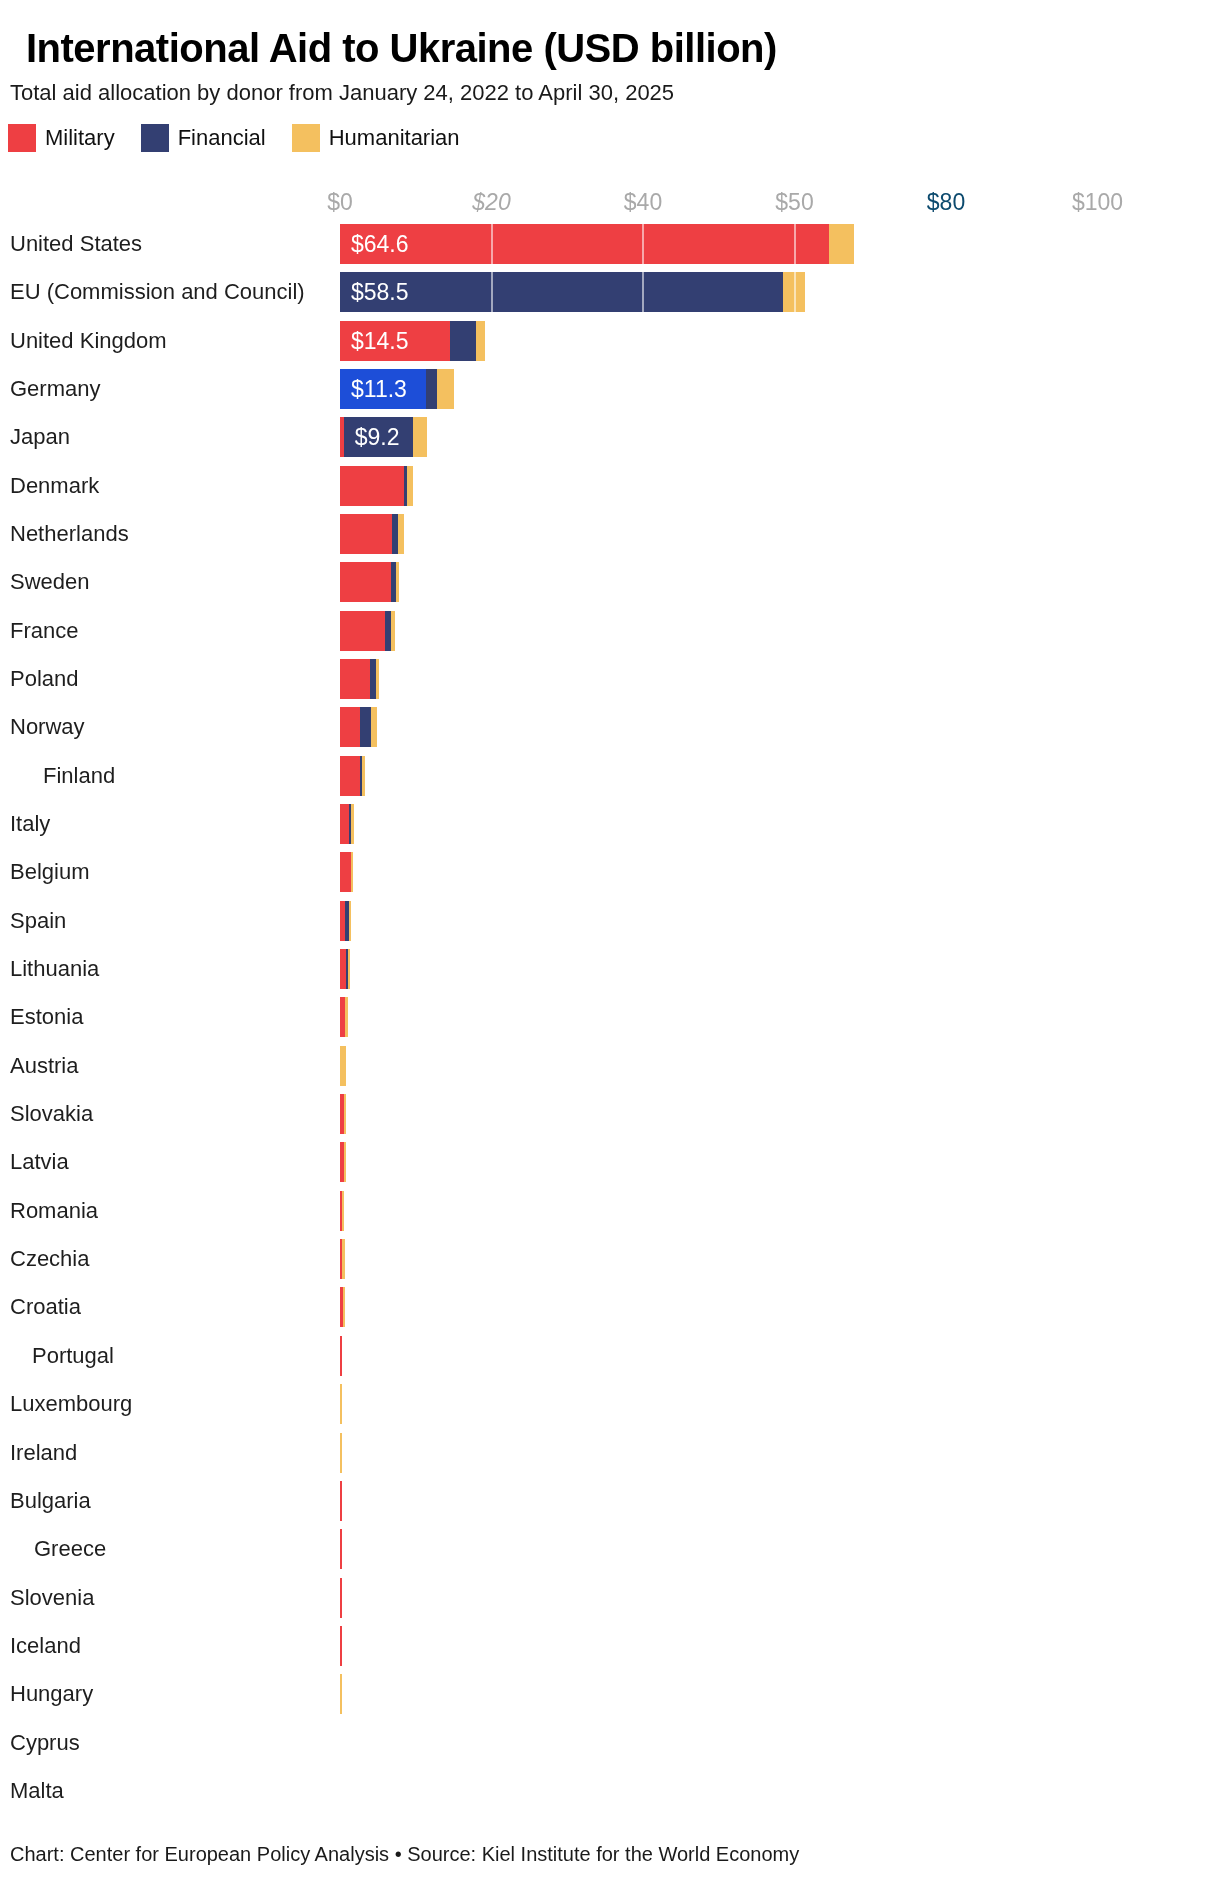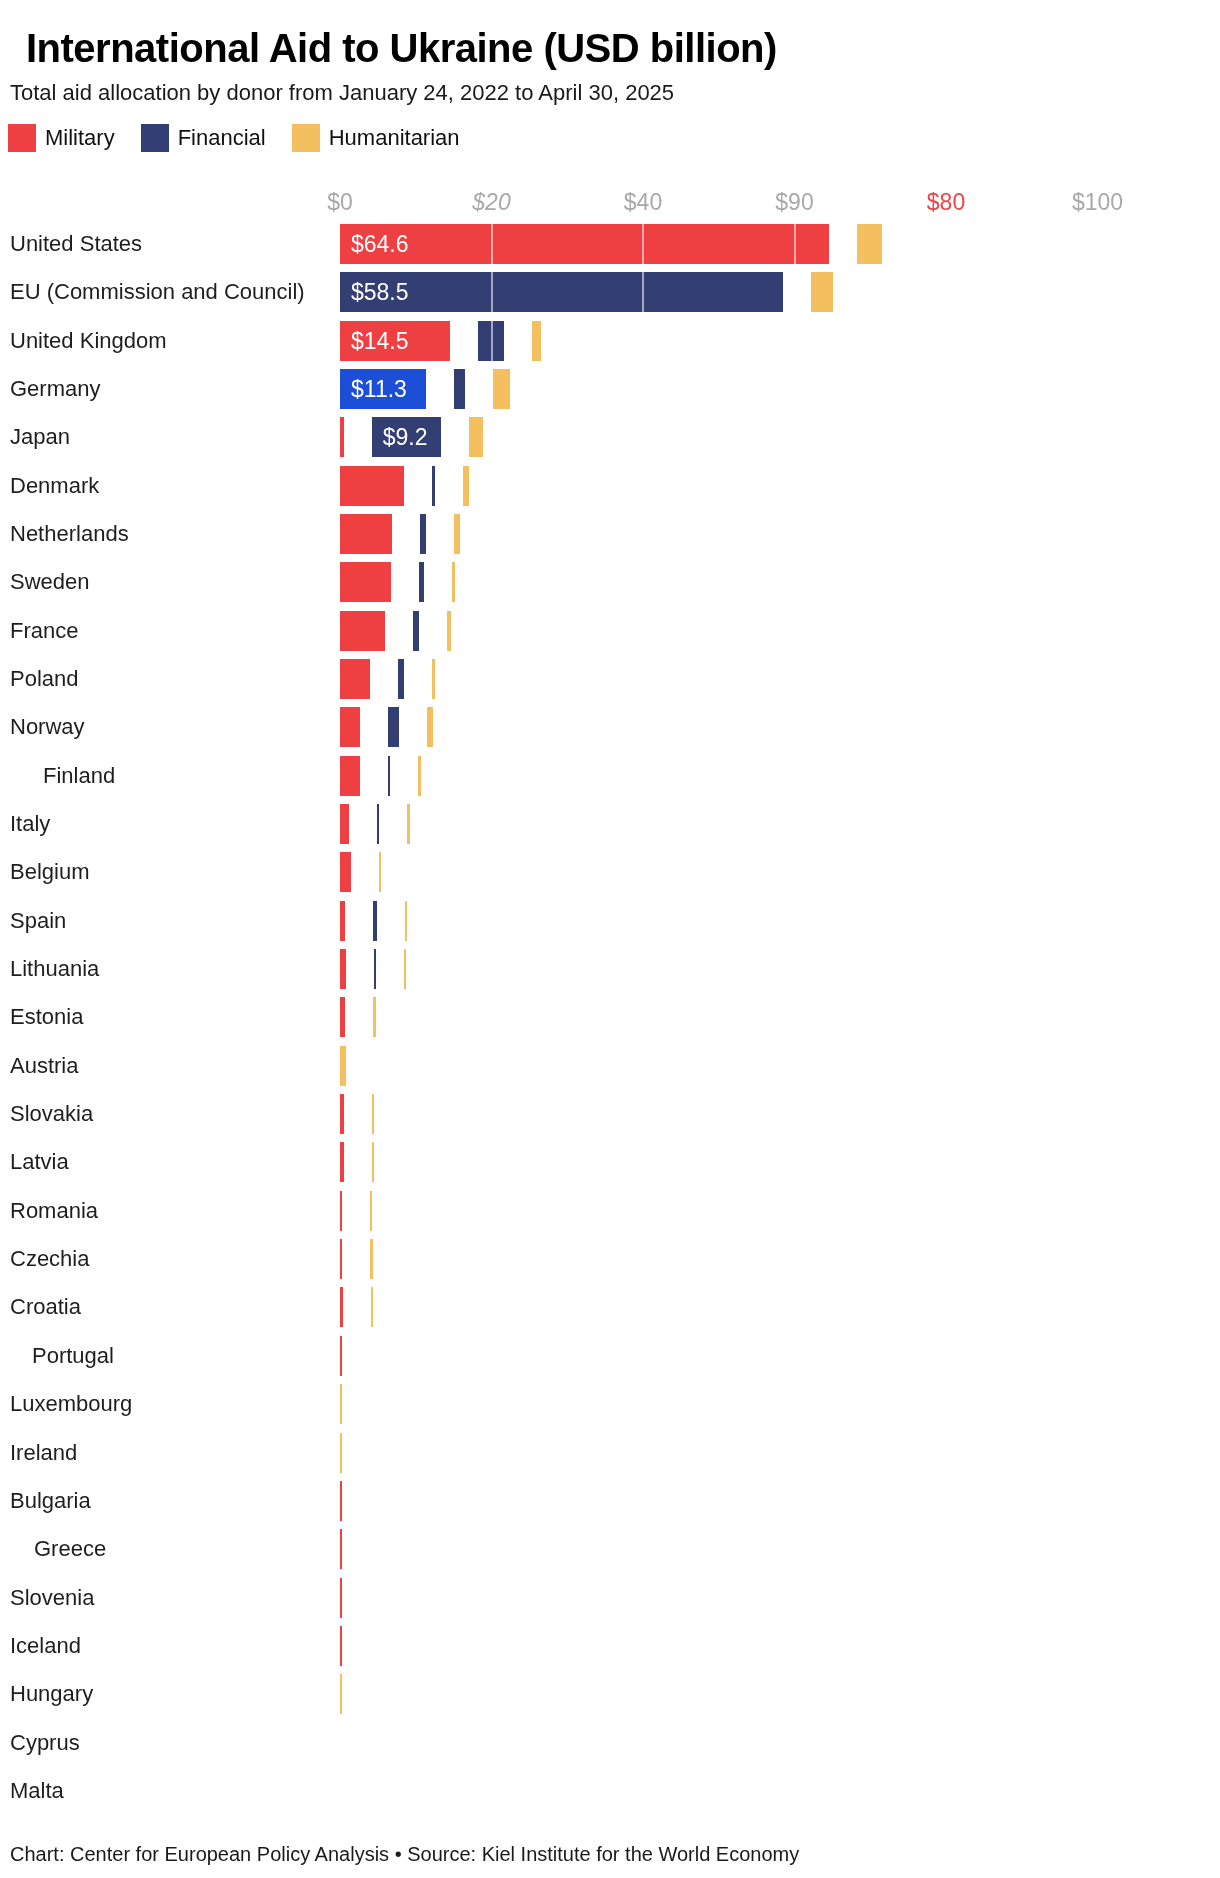--- a/index.html
+++ b/index.html
@@ -45,7 +45,7 @@
       <div class="axis-label" style="left: 340px; color: rgb(169, 169, 169);">$0</div>
       <div class="axis-label" style="left: 491.5px; color: rgb(169, 169, 169); font-style: italic;">$20</div>
       <div class="axis-label" style="left: 643px; color: rgb(169, 169, 169);">$40</div>
-      <div class="axis-label" style="left: 794.5px; color: rgb(169, 169, 169);">$90</div>
+      <div class="axis-label" style="left: 794.5px; color: rgb(169, 169, 169);">$50</div>
       <div class="axis-label" style="left: 946px; color: #ef4444;">$80</div>
       <div class="axis-label" style="left: 1097.5px; color: rgb(169, 169, 169);">$100</div>
       <div class="row-label" style="top: 230px;">United States</div>

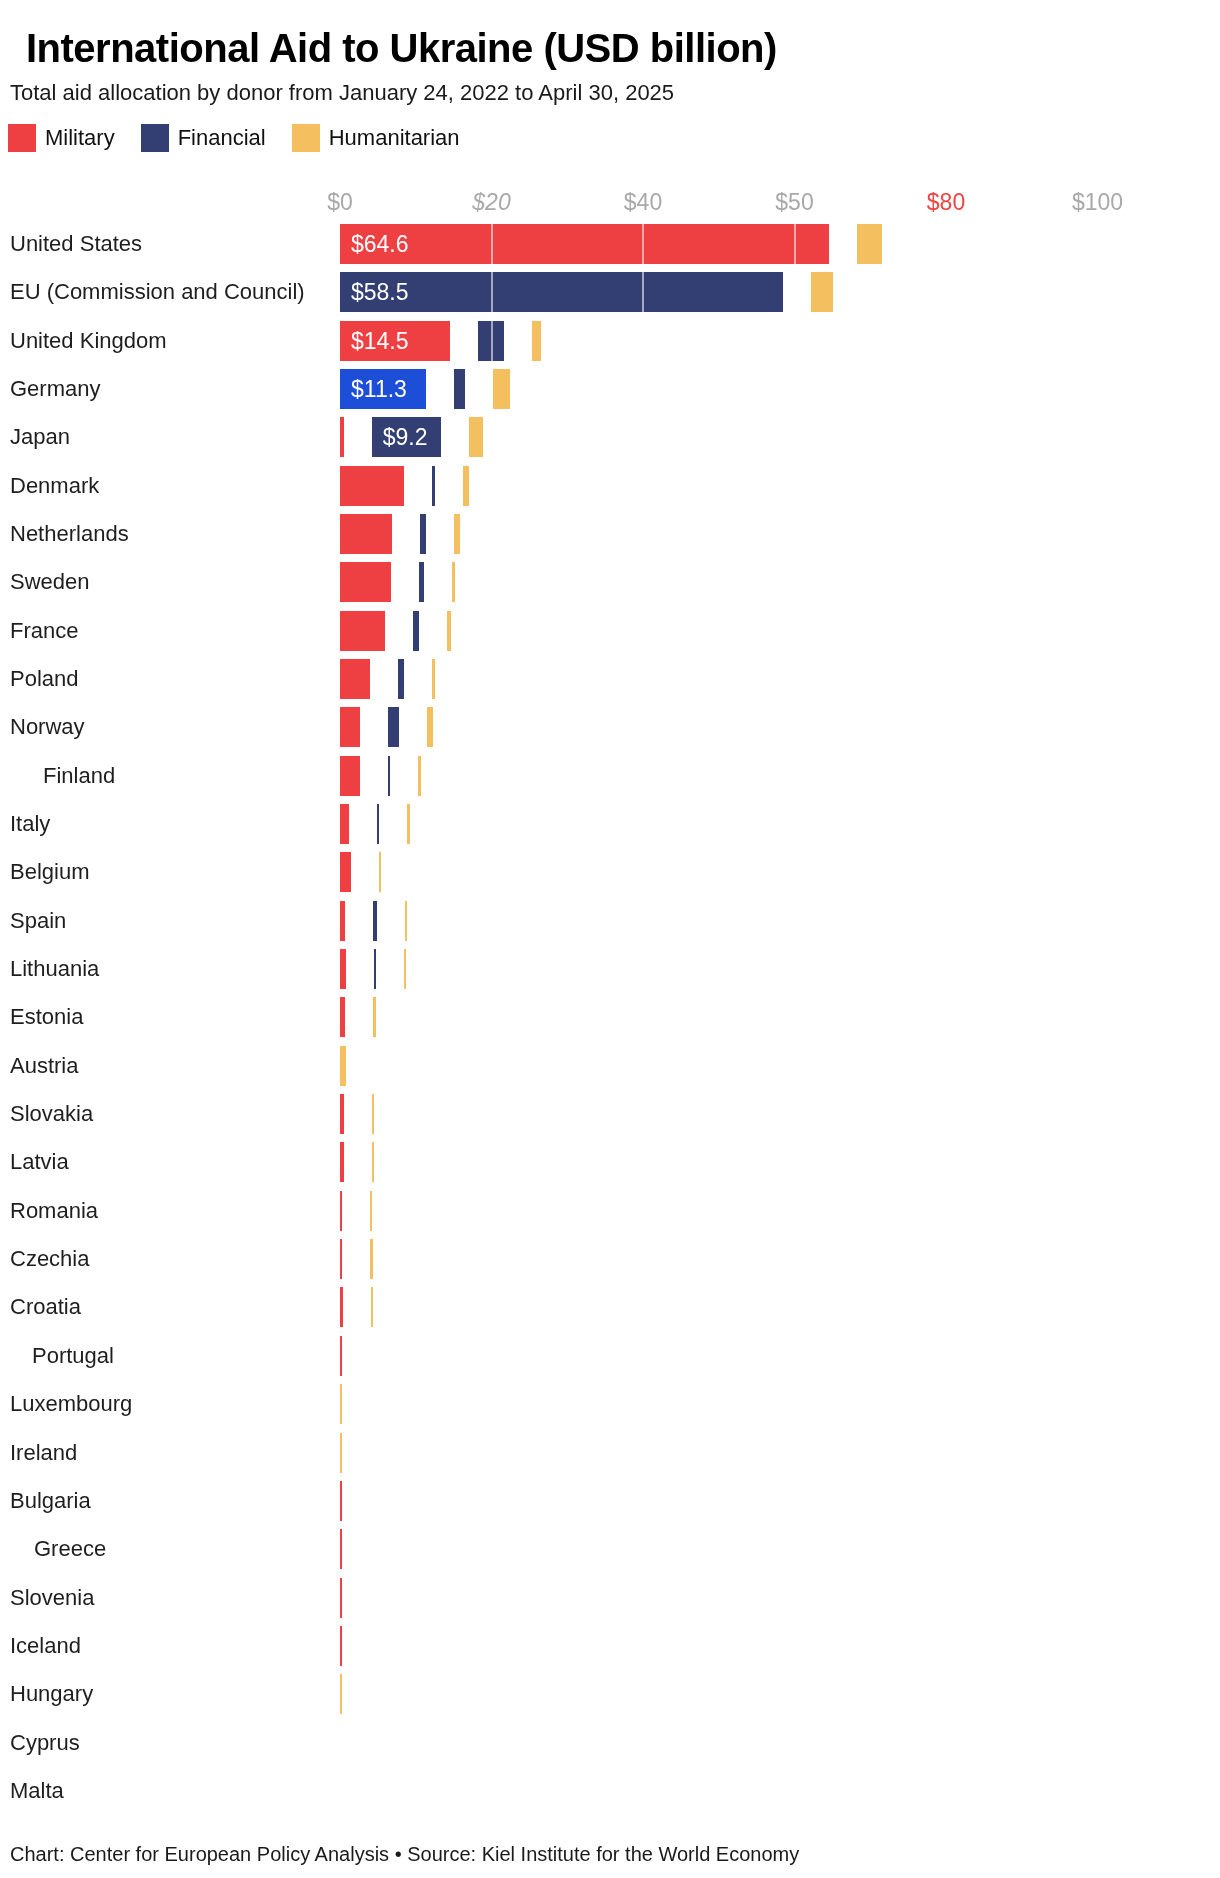--- a/index.html
+++ b/index.html
@@ -46,7 +46,7 @@
       <div class="axis-label" style="left: 491.5px; color: rgb(169, 169, 169); font-style: italic;">$20</div>
       <div class="axis-label" style="left: 643px; color: rgb(169, 169, 169);">$40</div>
       <div class="axis-label" style="left: 794.5px; color: rgb(169, 169, 169);">$50</div>
-      <div class="axis-label" style="left: 946px; color: #ef4444;">$80</div>
+      <div class="axis-label" style="left: 946px; color: #0c4a6e;">$80</div>
       <div class="axis-label" style="left: 1097.5px; color: rgb(169, 169, 169);">$100</div>
       <div class="row-label" style="top: 230px;">United States</div>
       <div class="bar" style="left: 340px; top: 224px;">

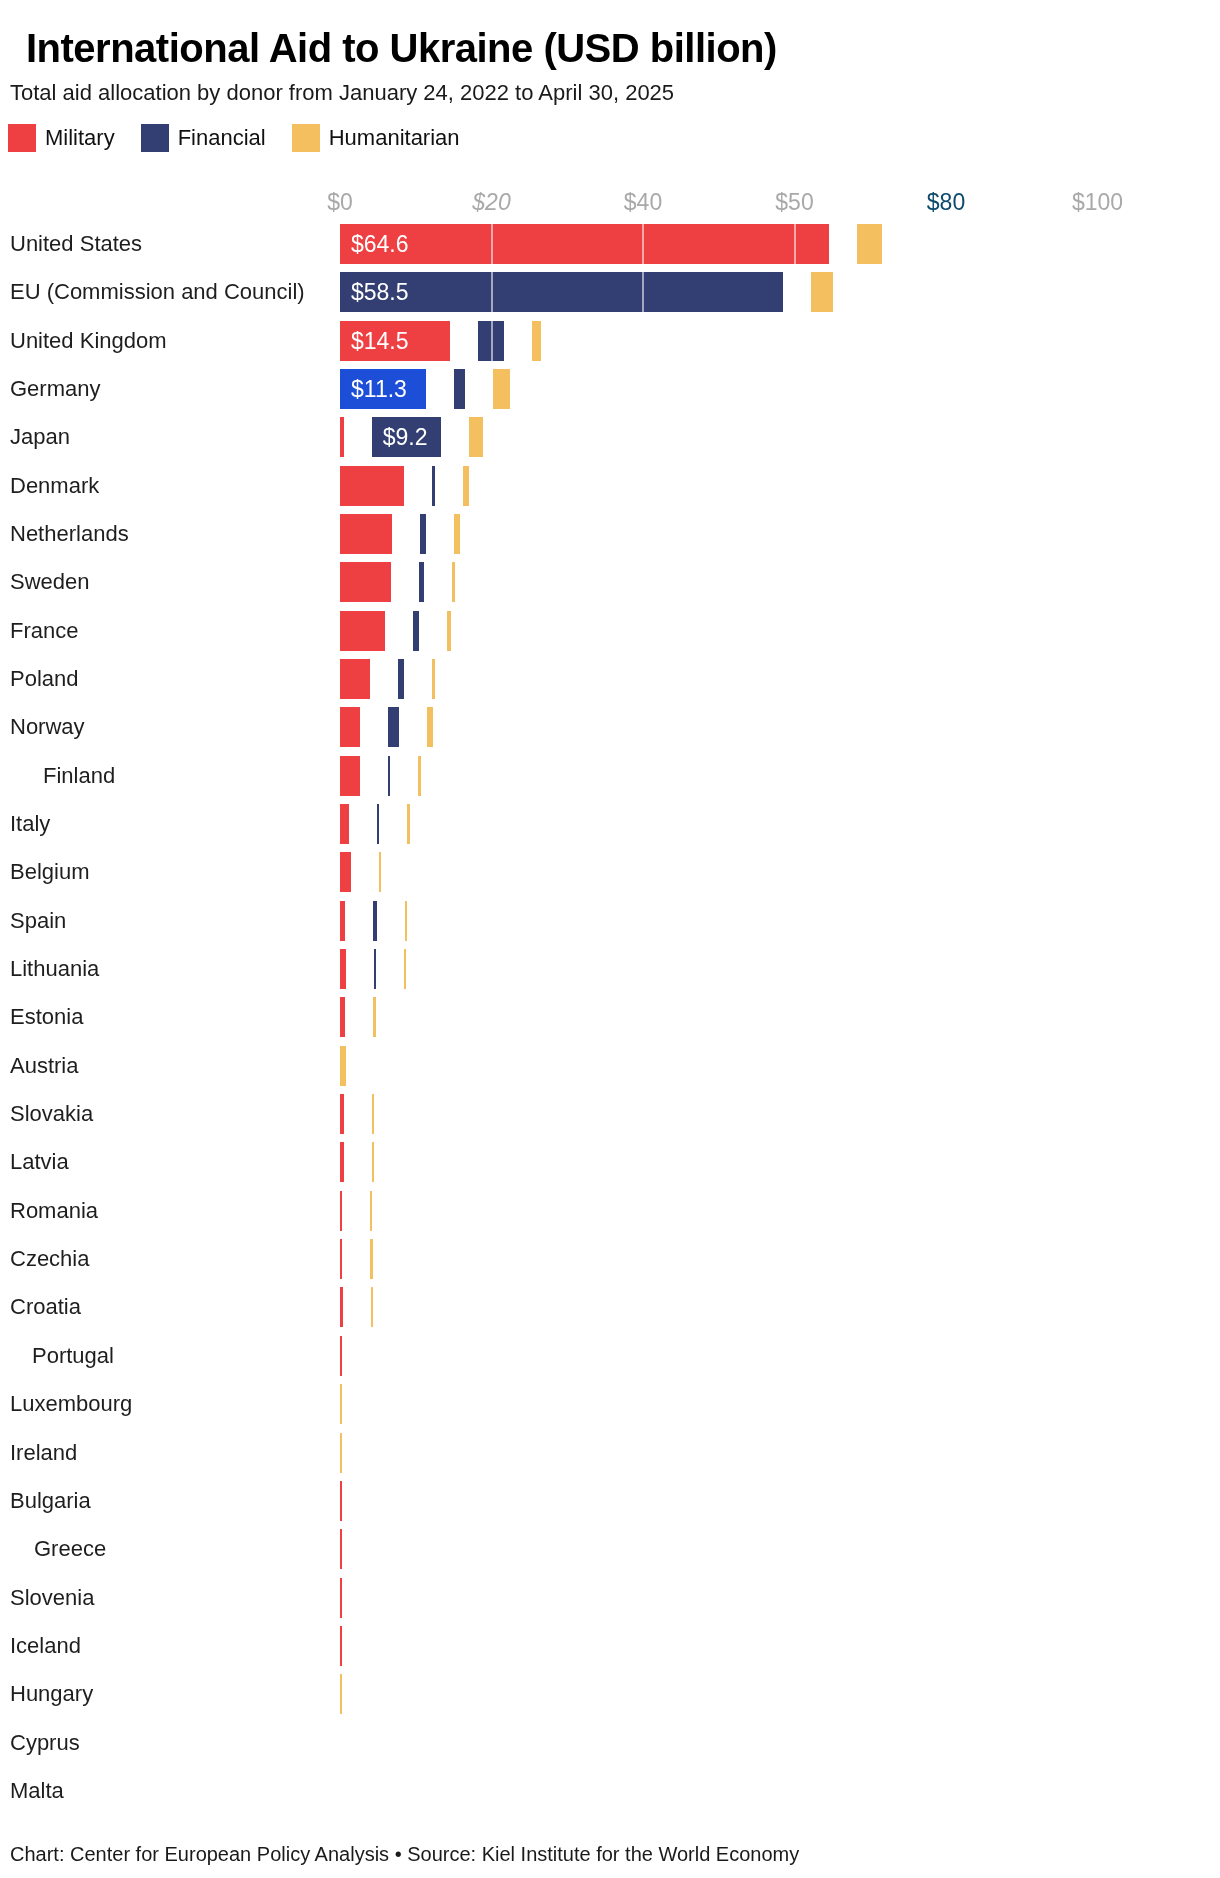--- a/index.html
+++ b/index.html
@@ -13,7 +13,7 @@
   .legend-item .lbl{margin-left:9px;font-size:22px;color:#111;}
   .axis-label{position:absolute;top:188px;height:28px;line-height:28px;font-size:23px;color:#a9a9a9;transform:translateX(-50%);white-space:nowrap;}
   .row-label{position:absolute;left:10px;height:28px;line-height:28px;font-size:22px;color:#1e1e1e;white-space:nowrap;z-index:1;}
-  .bar{position:absolute;display:flex;height:32px;z-index:1;gap:28px;}
+  .bar{position:absolute;display:flex;height:32px;z-index:1;}
   .seg{height:40px;position:relative;}
   .seg .val{position:relative;z-index:4;display:inline-block;padding-left:11px;line-height:40px;font-size:23px;color:#ffffff;white-space:nowrap;}
   .gridline{position:absolute;width:2px;background:rgba(255,255,255,0.55);z-index:3;}

